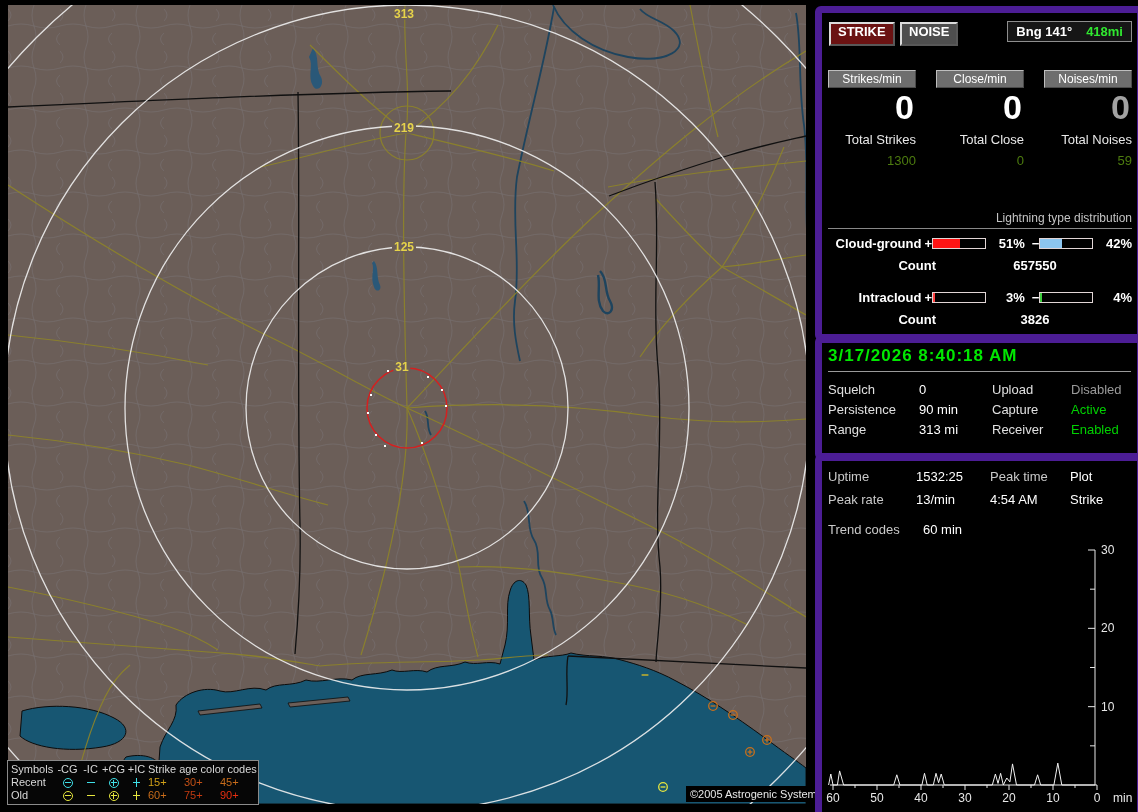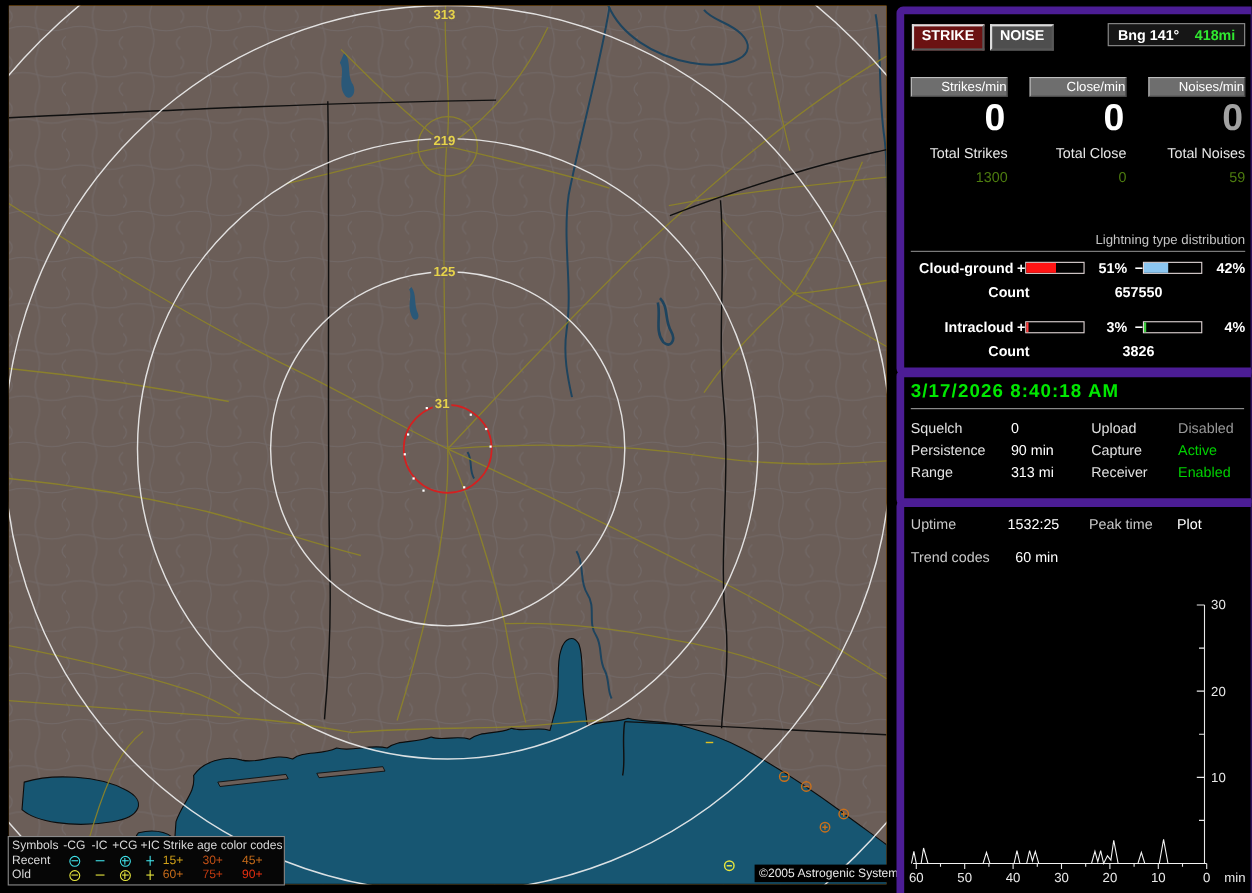--- a/index.html
+++ b/index.html
@@ -7,7 +7,7 @@
   .stage{position:relative;width:1138px;height:812px;background:#000;overflow:hidden;}
 
   
-  .map-wrap{position:absolute;left:8px;top:5px;width:798px;height:799px;background:#a16207;overflow:hidden;}
+  .map-wrap{position:absolute;left:8px;top:5px;width:798px;height:799px;background:#6d28d9;overflow:hidden;}
   .ring-label{position:absolute;transform:translate(-50%,-50%);background:#6b5e58;color:#e6d34a;
     font-weight:bold;font-size:12px;line-height:11px;padding:0 2px;white-space:nowrap;}
   .legend{position:absolute;left:7px;top:760px;width:244px;background:#060606;border:1px solid #8a8a8a;

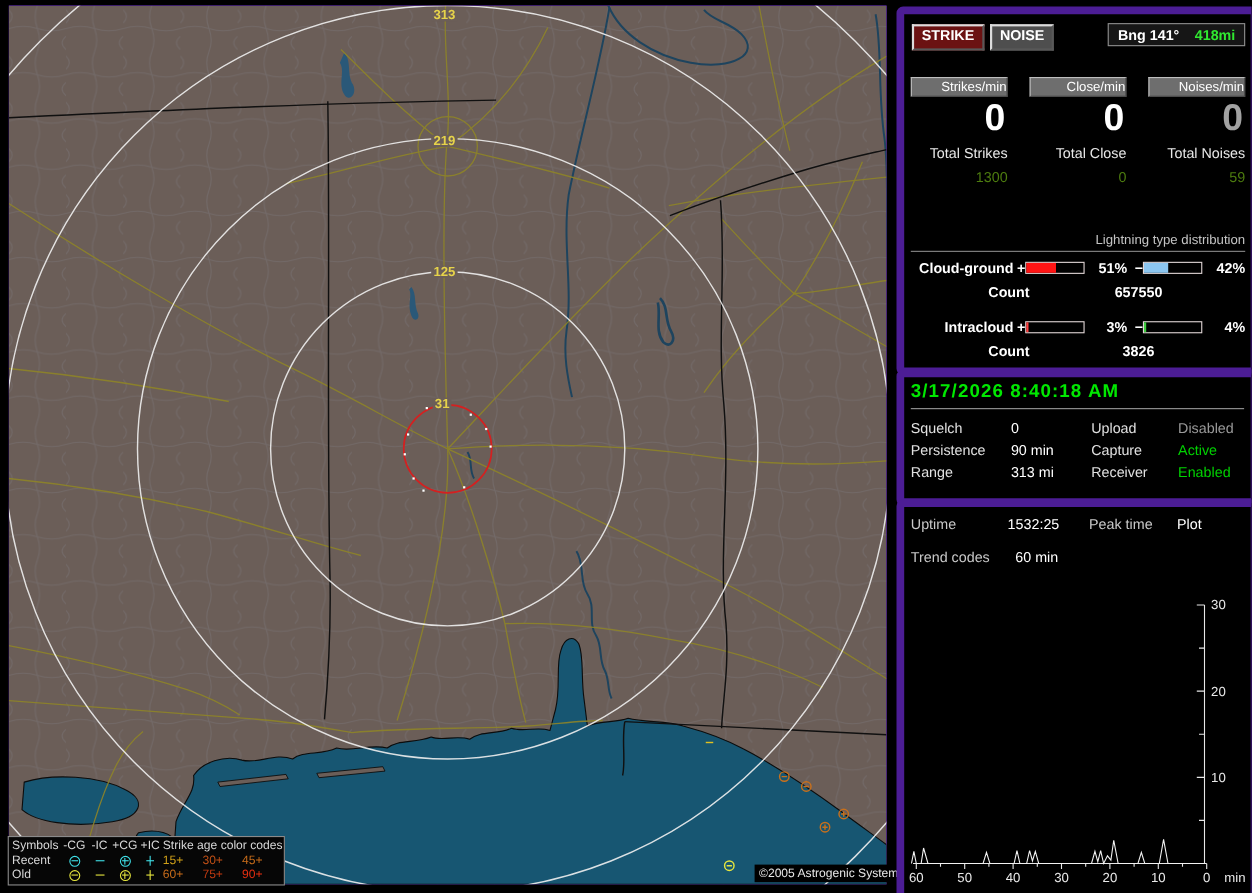--- a/index.html
+++ b/index.html
@@ -41,7 +41,7 @@
   .rate-grid{position:absolute;left:6px;right:5px;top:57px;display:grid;
     grid-template-columns:88px 88px 88px;justify-content:space-between;}
   .rate-btn{background:#6e6e6e;border:1px solid;border-color:#bebebe #4a4a4a #4a4a4a #bebebe;
-    color:#fff;font-size:12px;text-align:right;padding:1px 0;}
+    color:#fff;font-size:12px;text-align:center;padding:1px 0;}
   .rate-val{font-size:34px;font-weight:bold;text-align:right;line-height:34px;margin-top:2px;padding-right:2px;}
   .dim{color:#a2a2a2;}
   .total-label{font-size:13px;text-align:right;margin-top:8px;color:#e8e8e8;}

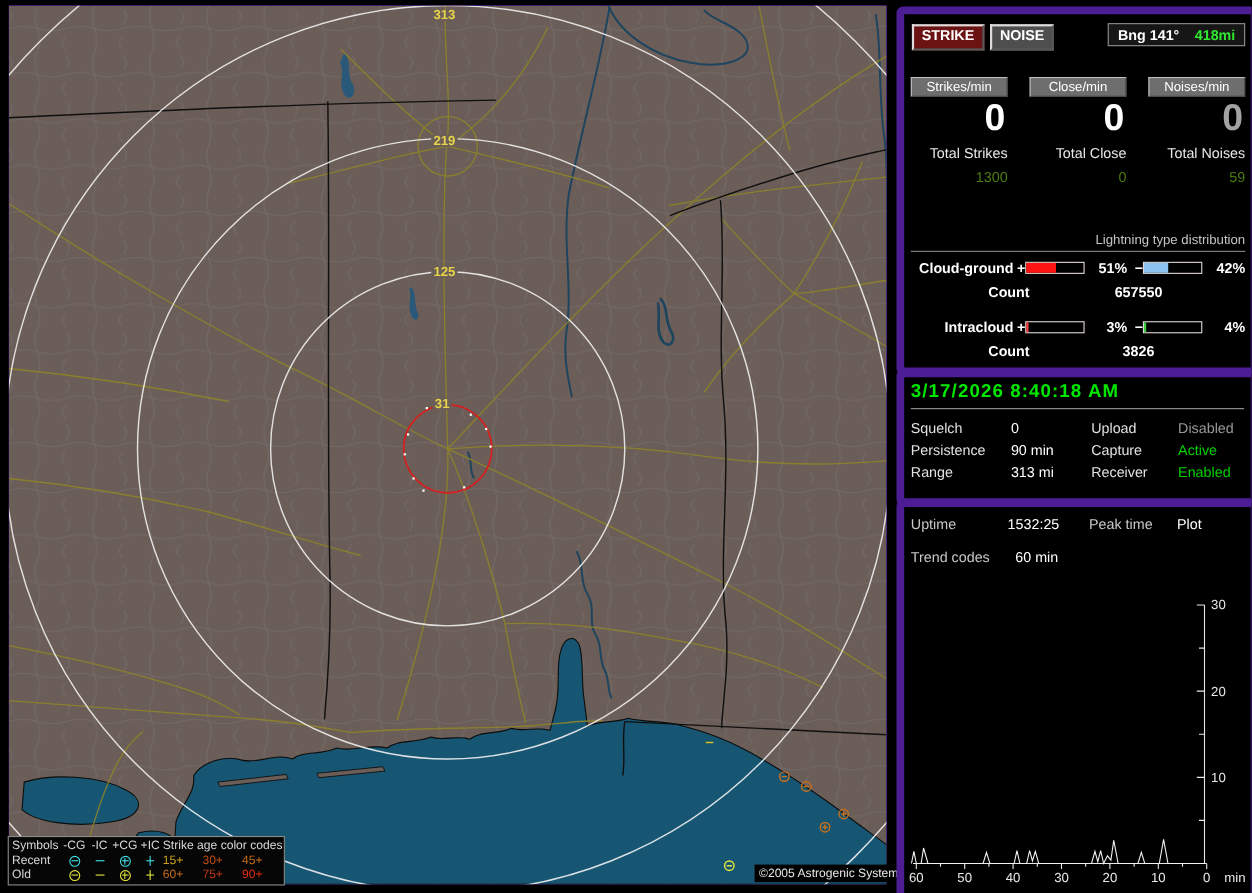--- a/index.html
+++ b/index.html
@@ -328,6 +328,12 @@
         <span>1532:25</span>
         <span class="ulab">Peak time</span>
         <span>Plot</span>
+      </div>
+      <div class="up-row">
+        <span class="ulab">Peak rate</span>
+        <span>13/min</span>
+        <span>4:54 AM</span>
+        <span>Strike</span>
       </div>
       <div class="trend-row">
         <span class="ulab">Trend codes</span>

